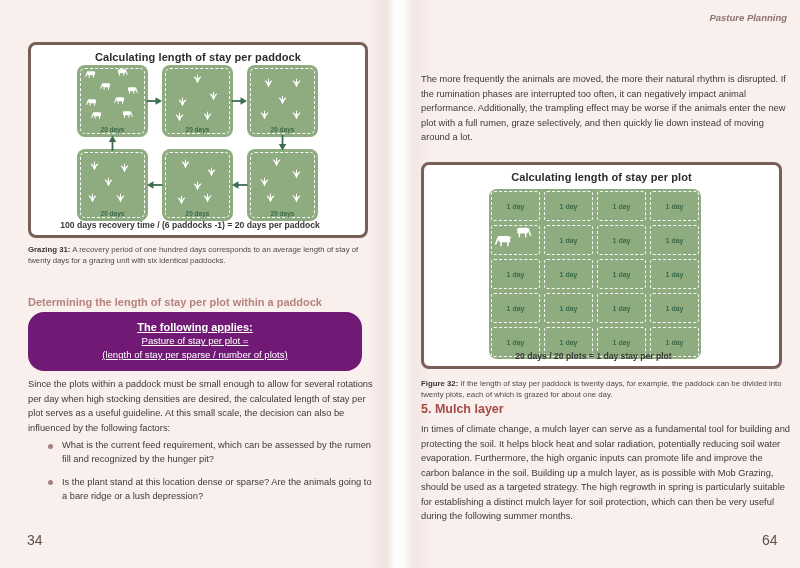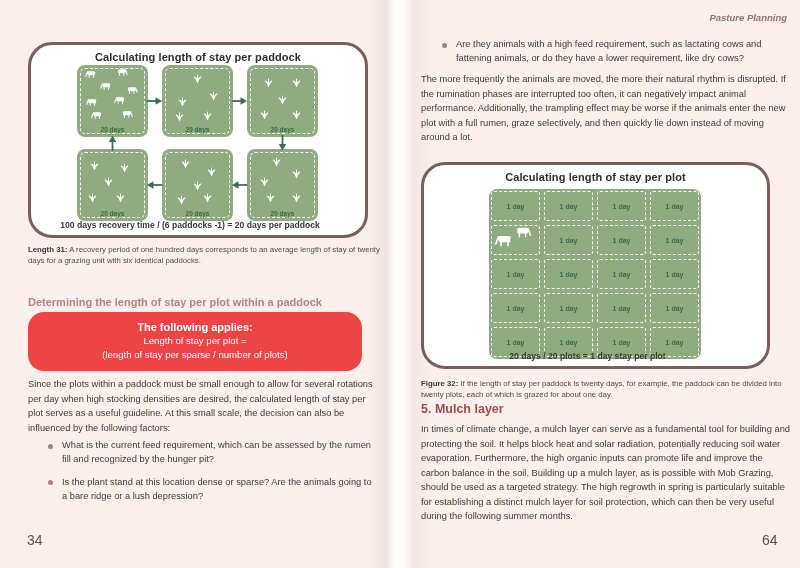--- a/index.html
+++ b/index.html
@@ -299,9 +299,6 @@
 
   <div class="abs running-head" style="right:13px;top:12px;">Pasture Planning</div>
 
-  <ul class="dots abs" style="left:43px;top:38px;width:338px;">
-    <li>Are they animals with a high feed requirement, such as lactating cows and fattening animals, or do they have a lower requirement, like dry cows?</li>
-  </ul>
 
   <div class="abs body-text" style="left:24px;top:72px;width:368px;">The more frequently the animals are moved, the more their natural rhythm is disrupted. If the rumination phases are interrupted too often, it can negatively impact animal performance. Additionally, the trampling effect may be worse if the animals enter the new plot with a full rumen, graze selectively, and then quickly lie down instead of moving around a lot.</div>
 

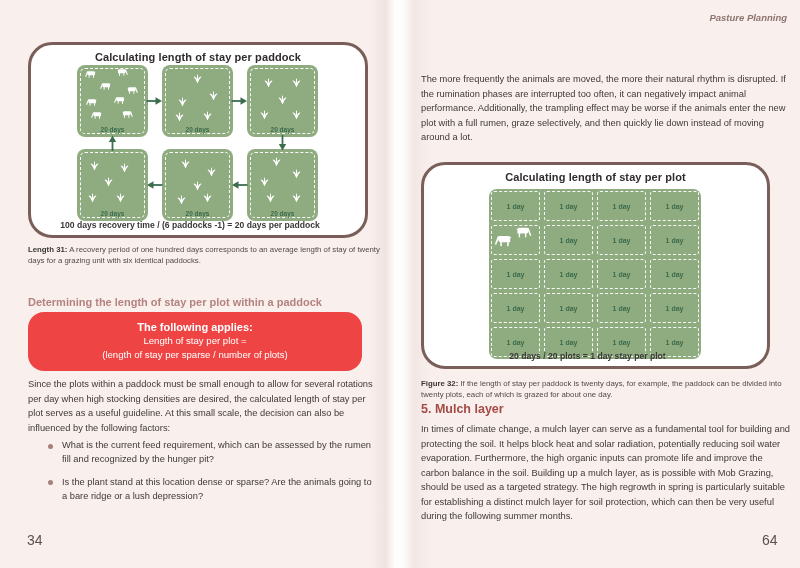--- a/index.html
+++ b/index.html
@@ -25,7 +25,7 @@
   }
   
   .figbox{
-    position:absolute;background:#ffffff;border:3px solid #7a5e59;border-radius:24px;
+    position:absolute;background:#ffffff;border:3px solid #7a5e59;border-radius:8px;
   }
   .figtitle{
     position:absolute;left:0;right:0;top:6px;text-align:center;

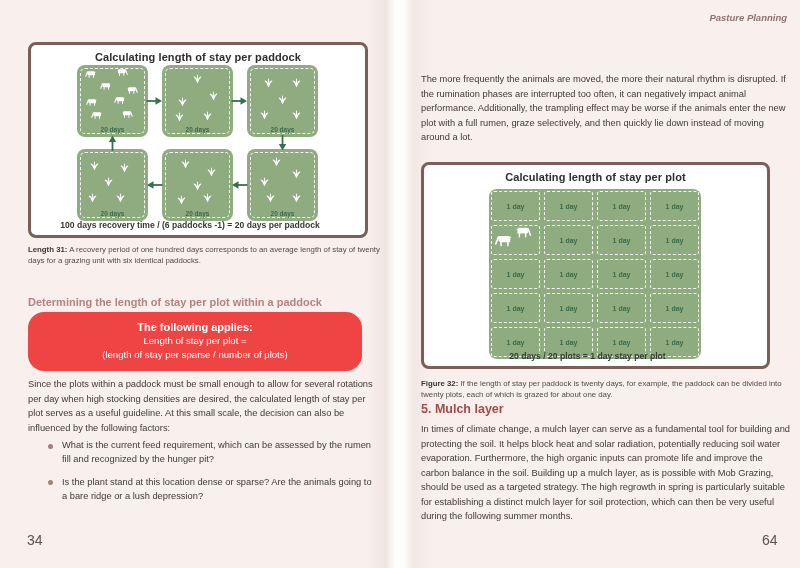--- a/index.html
+++ b/index.html
@@ -302,7 +302,7 @@
 
   <div class="abs body-text" style="left:24px;top:72px;width:368px;">The more frequently the animals are moved, the more their natural rhythm is disrupted. If the rumination phases are interrupted too often, it can negatively impact animal performance. Additionally, the trampling effect may be worse if the animals enter the new plot with a full rumen, graze selectively, and then quickly lie down instead of moving around a lot.</div>
 
-  <div class="figbox" style="left:24px;top:162px;width:343px;height:201px;">
+  <div class="figbox" style="left:24px;top:162px;width:343px;height:201px;padding-left:12px;">
     <div class="figtitle">Calculating length of stay per plot</div>
 
     <div class="plot-grid">

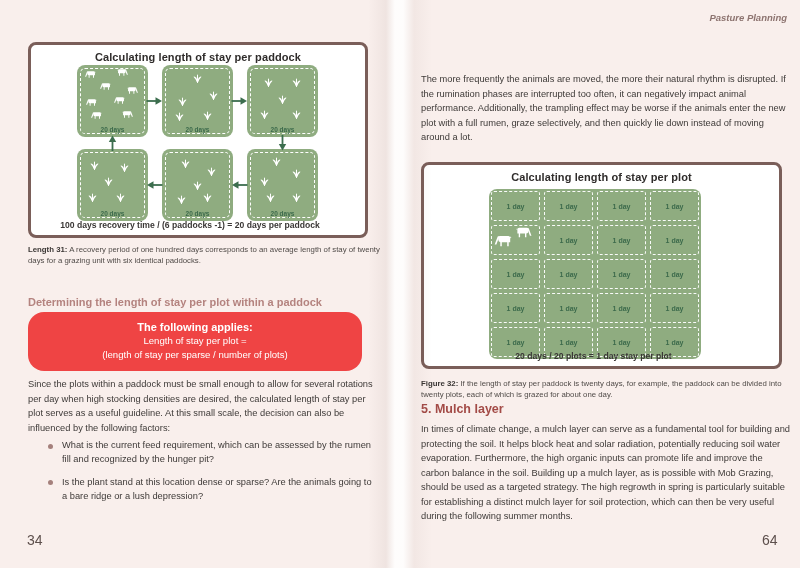--- a/index.html
+++ b/index.html
@@ -274,7 +274,7 @@
   </div>
 
   <div class="abs caption" style="left:28px;top:245px;width:352px;">
-    <b>Length 31:</b><span> A recovery period of one hundred days corresponds to an average length of stay of twenty days for a grazing unit with six identical paddocks.</span>
+    <b>Grazing 31:</b><span> A recovery period of one hundred days corresponds to an average length of stay of twenty days for a grazing unit with six identical paddocks.</span>
   </div>
 
   <div class="abs section-heading-mauve" style="left:28px;top:296px;width:352px;">Determining the length of stay per plot within a paddock</div>

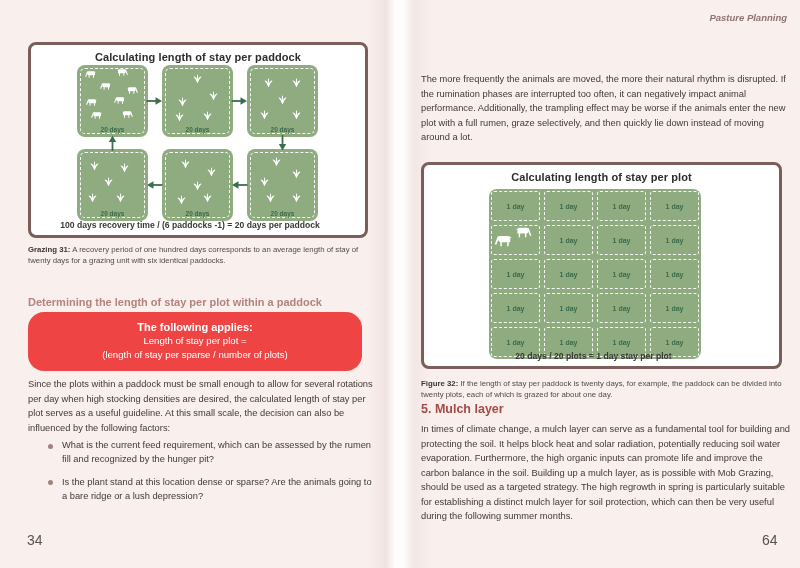--- a/index.html
+++ b/index.html
@@ -71,8 +71,9 @@
   .body-text{font-size:9.3px;line-height:1.56;color:#3e3a38;}
   .section-heading-mauve{font-size:11px;font-weight:bold;color:#b4837f;}
   .callout{
-    position:absolute;background:#ef4444;border-radius:16px;color:#ffffff;text-align:center;
+    position:absolute;background:#701a75;border-radius:16px;color:#ffffff;text-align:center;
     padding:8px 12px 9px 12px;
+    text-decoration:underline;
   }
   .callout .c-title{font-size:11px;font-weight:bold;line-height:1.3;}
   .callout .c-line{font-size:9.6px;line-height:1.42;}

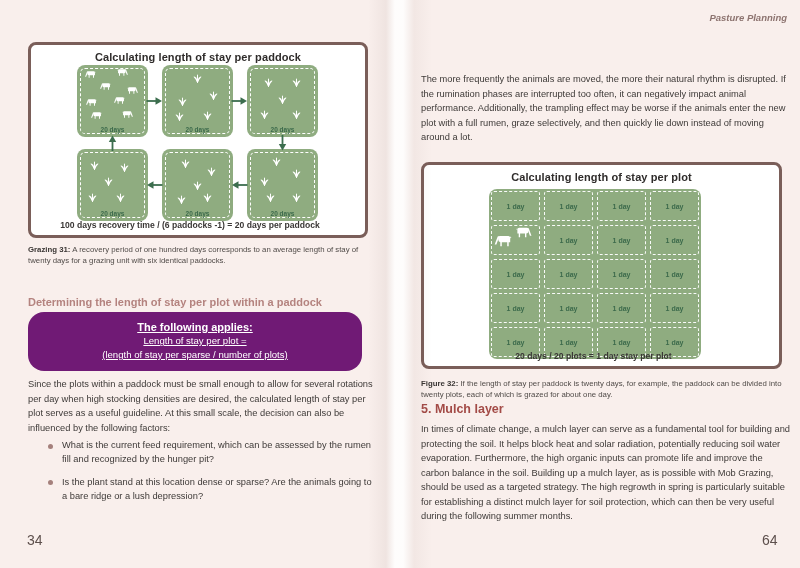--- a/index.html
+++ b/index.html
@@ -282,7 +282,7 @@
 
   <div class="callout" style="left:28px;top:312px;width:310px;">
     <div class="c-title">The following applies:</div>
-    <div class="c-line">Length of stay per plot =</div>
+    <div class="c-line">Pasture of stay per plot =</div>
     <div class="c-line">(length of stay per sparse / number of plots)</div>
   </div>
 

